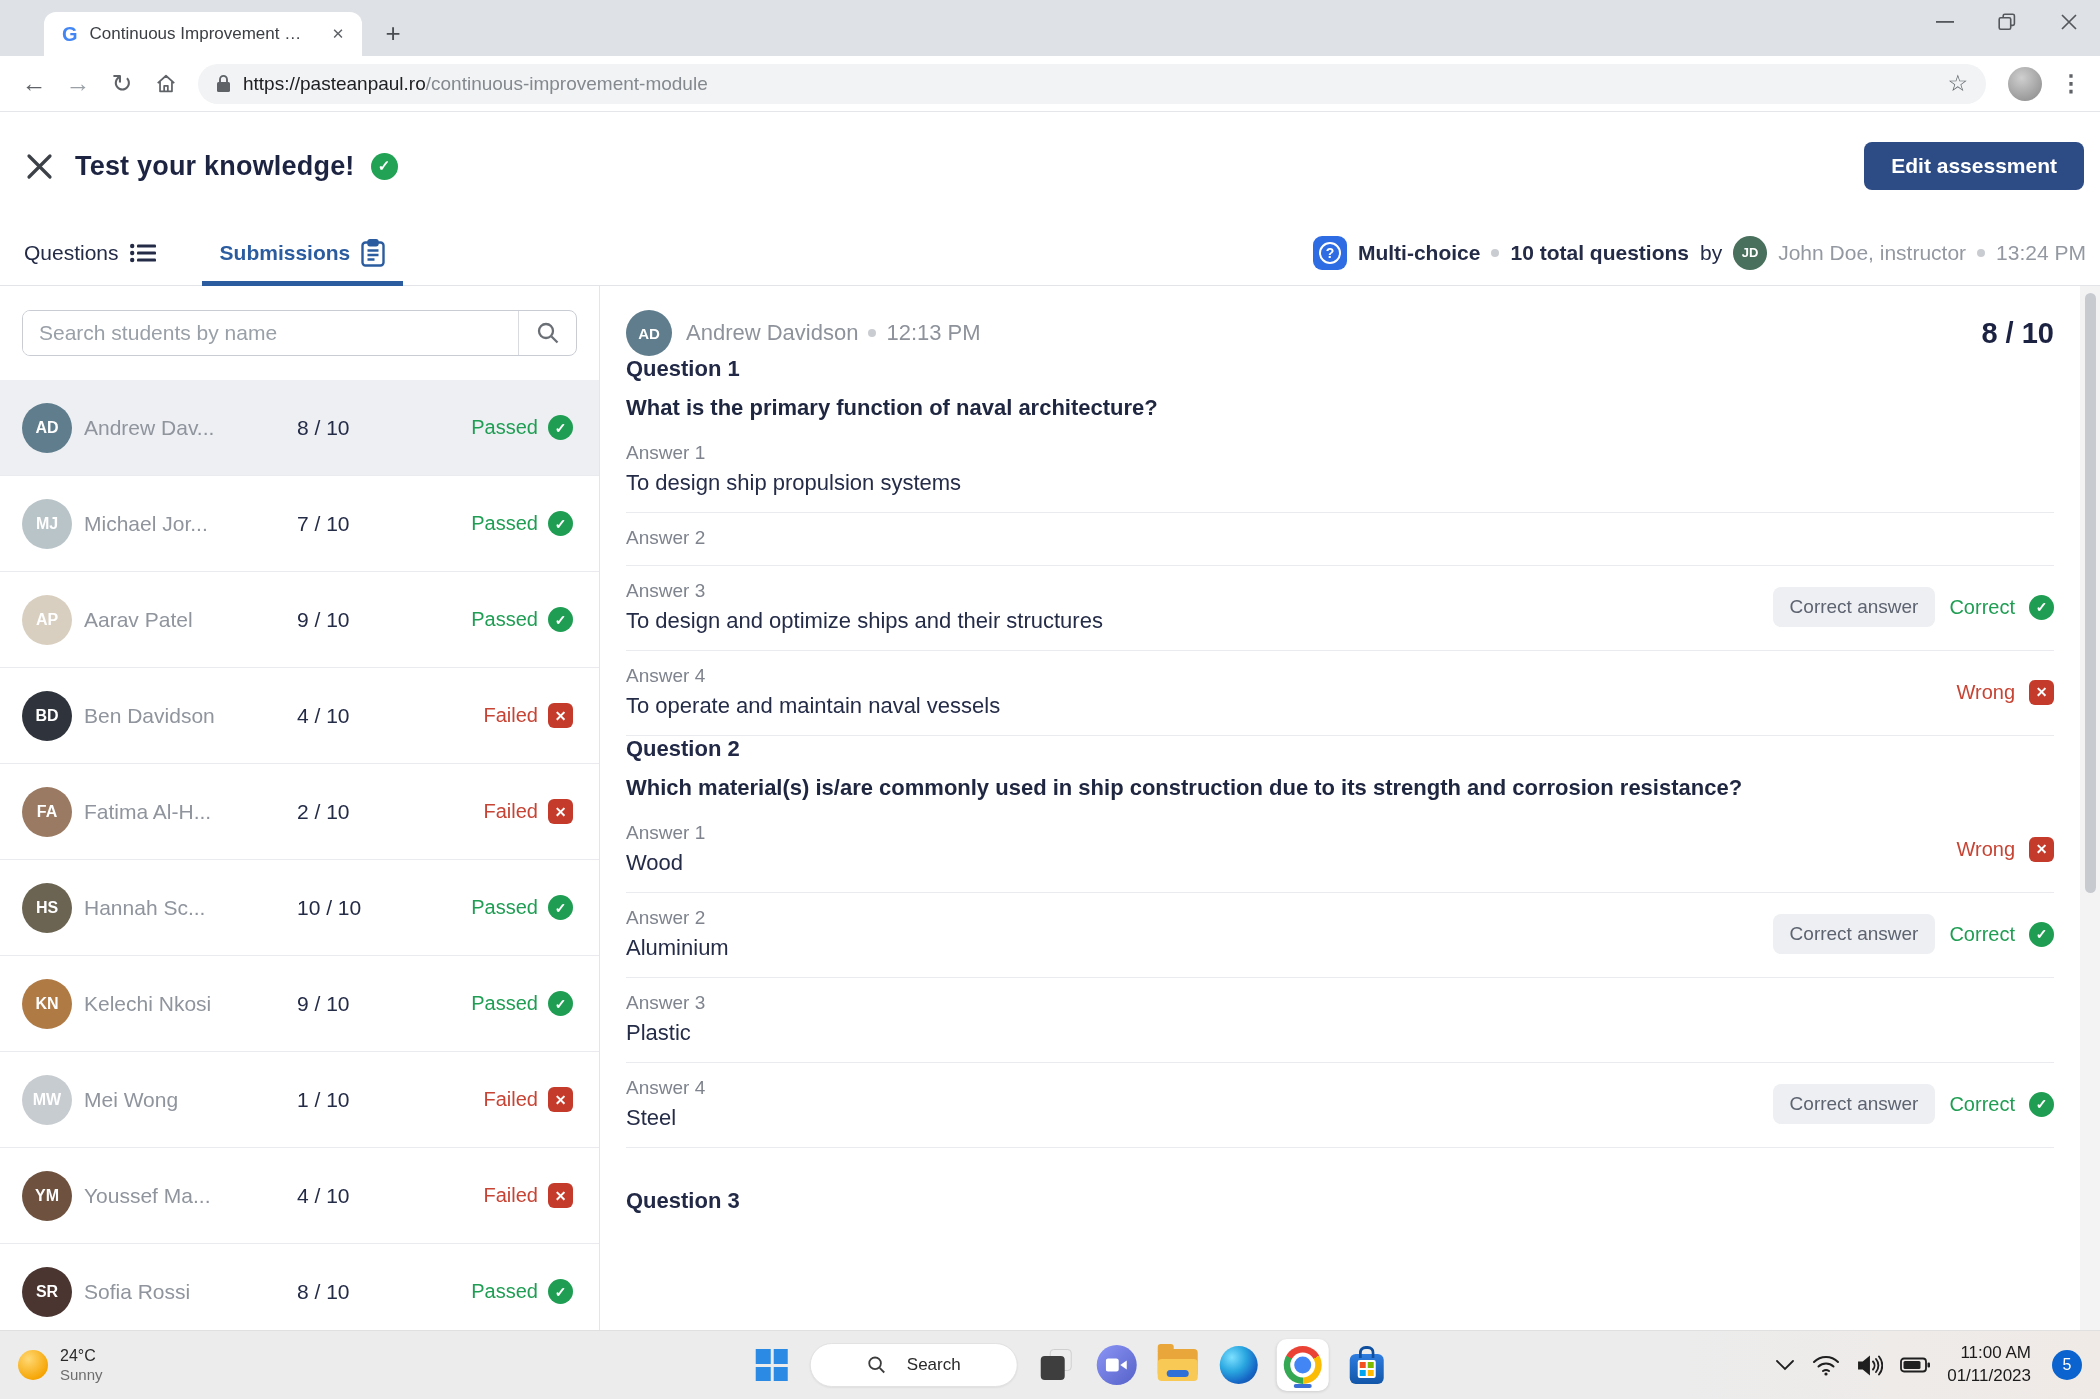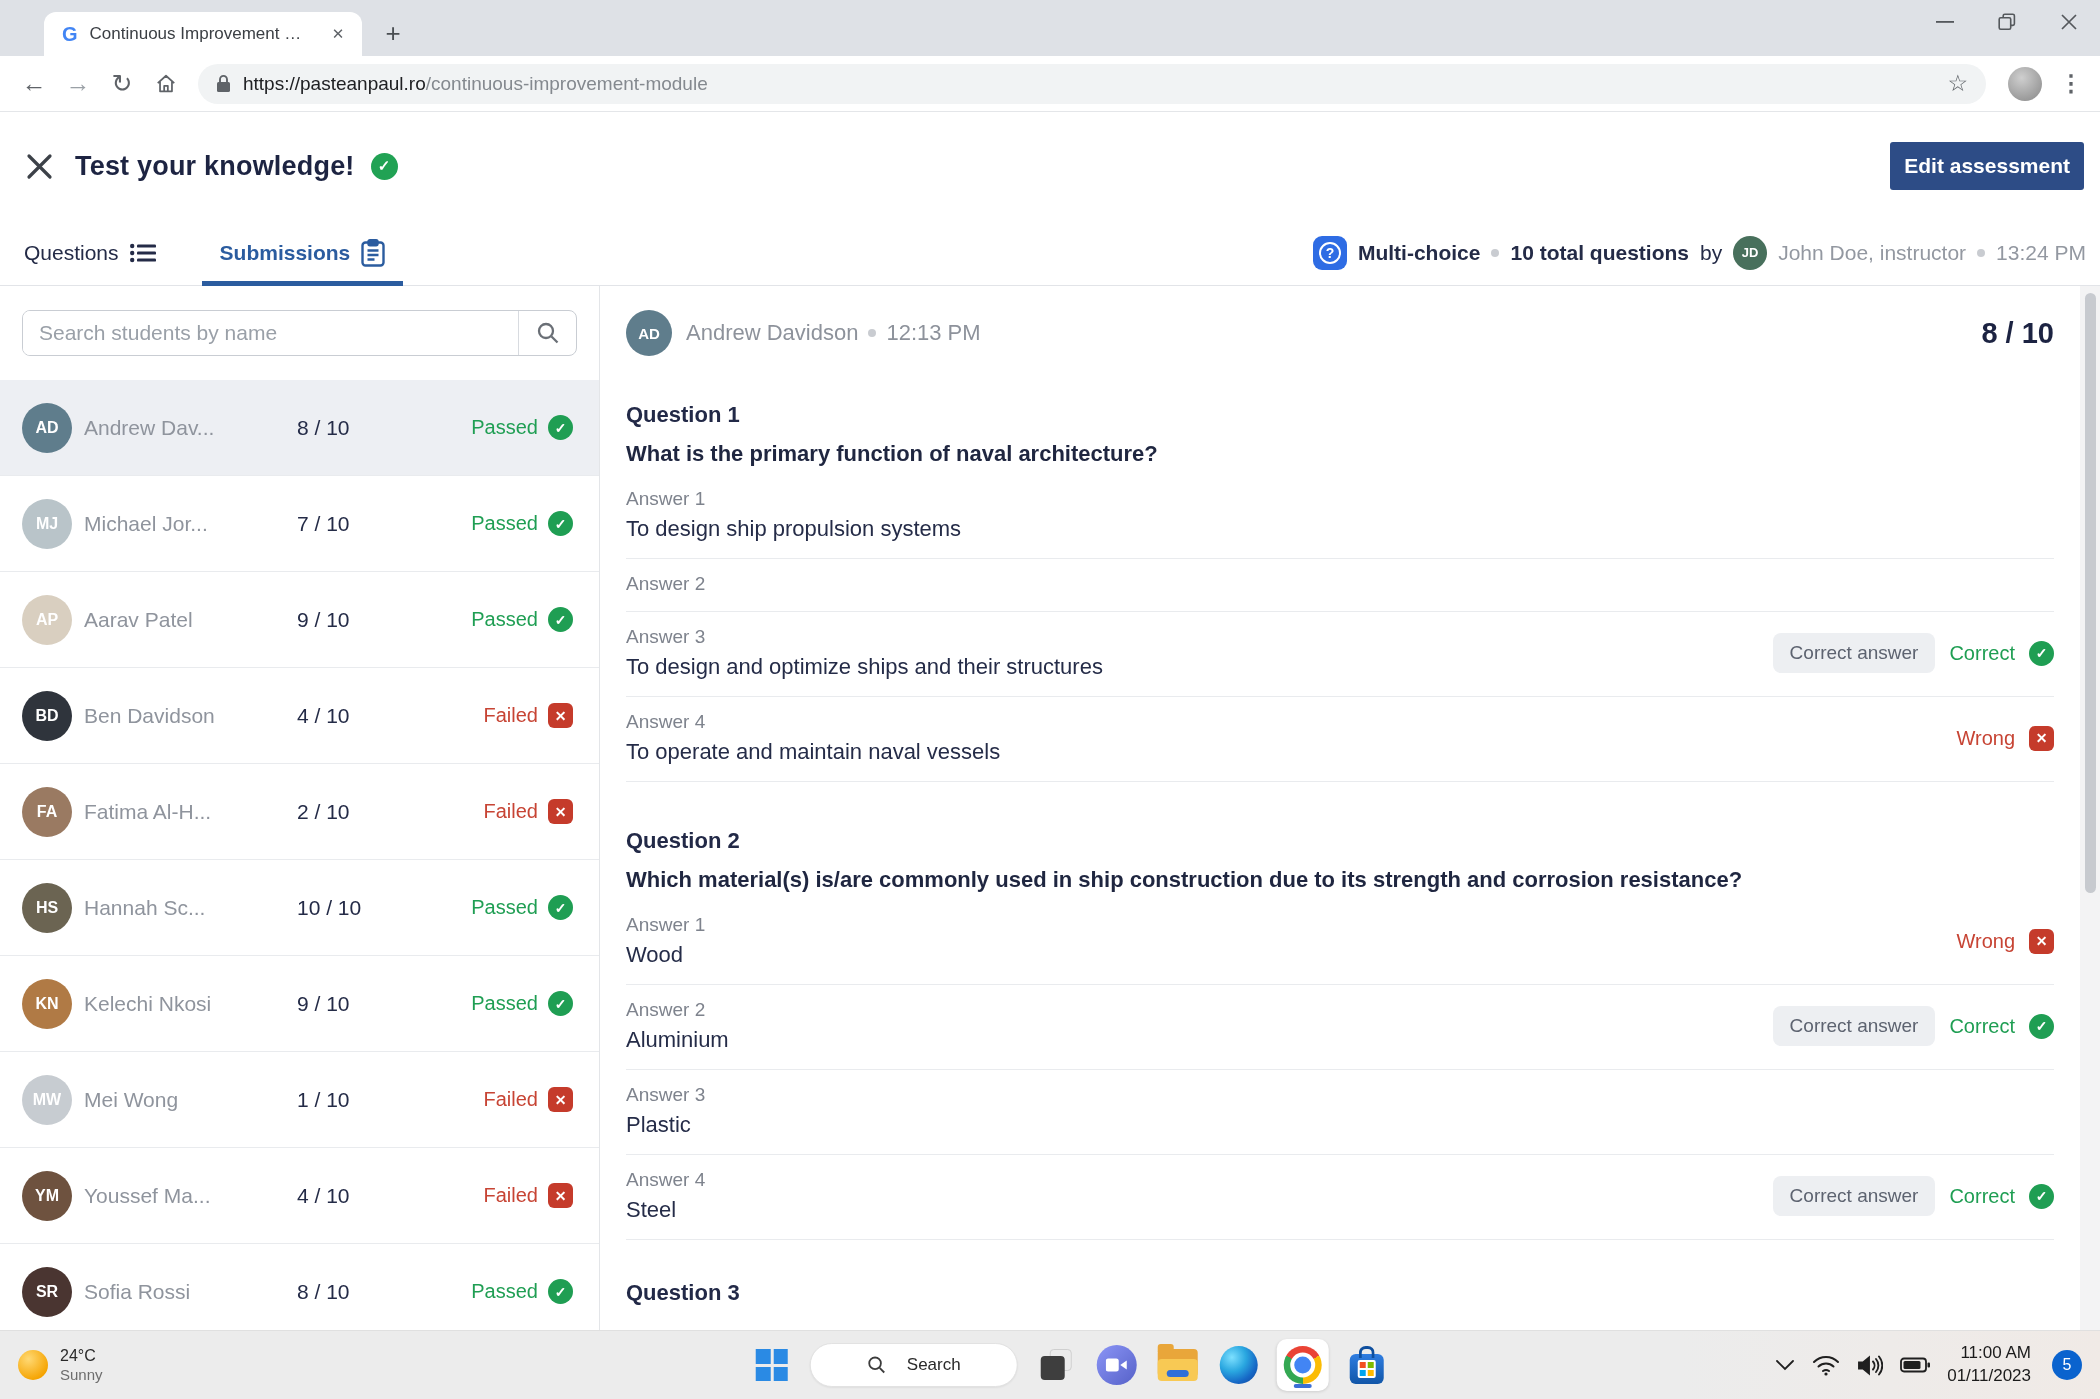--- a/index.html
+++ b/index.html
@@ -33,7 +33,7 @@
   .close-x svg { display:block; }
   .page-title { font-size:27px; font-weight:bold; color:#1d2442; letter-spacing:.2px; }
   .badge-check { width:27px; height:27px; border-radius:50%; background:#21a254; color:#fff; font-size:15px; font-weight:bold; display:flex; align-items:center; justify-content:center; margin-left:-6px; }
-  .edit-btn { margin-left:auto; height:48px; padding:0 14px; background:var(--button-blue,#2d4c86); color:#fff; font-size:21px; font-weight:bold; border:none; border-radius:3px; font-family:inherit; }
+  .edit-btn { margin-left:auto; height:48px; padding:0 27px; background:var(--button-blue,#2d4c86); color:#fff; font-size:21px; font-weight:bold; border:none; border-radius:8px; font-family:inherit; }
 
   .tabs-row { height:66px; border-bottom:1px solid #e2e4e8; display:flex; align-items:center; padding:0 14px 0 6px; flex:none;text-align:right; }
   .tabs-left { display:flex; height:100%; align-items:center; gap:28px; }

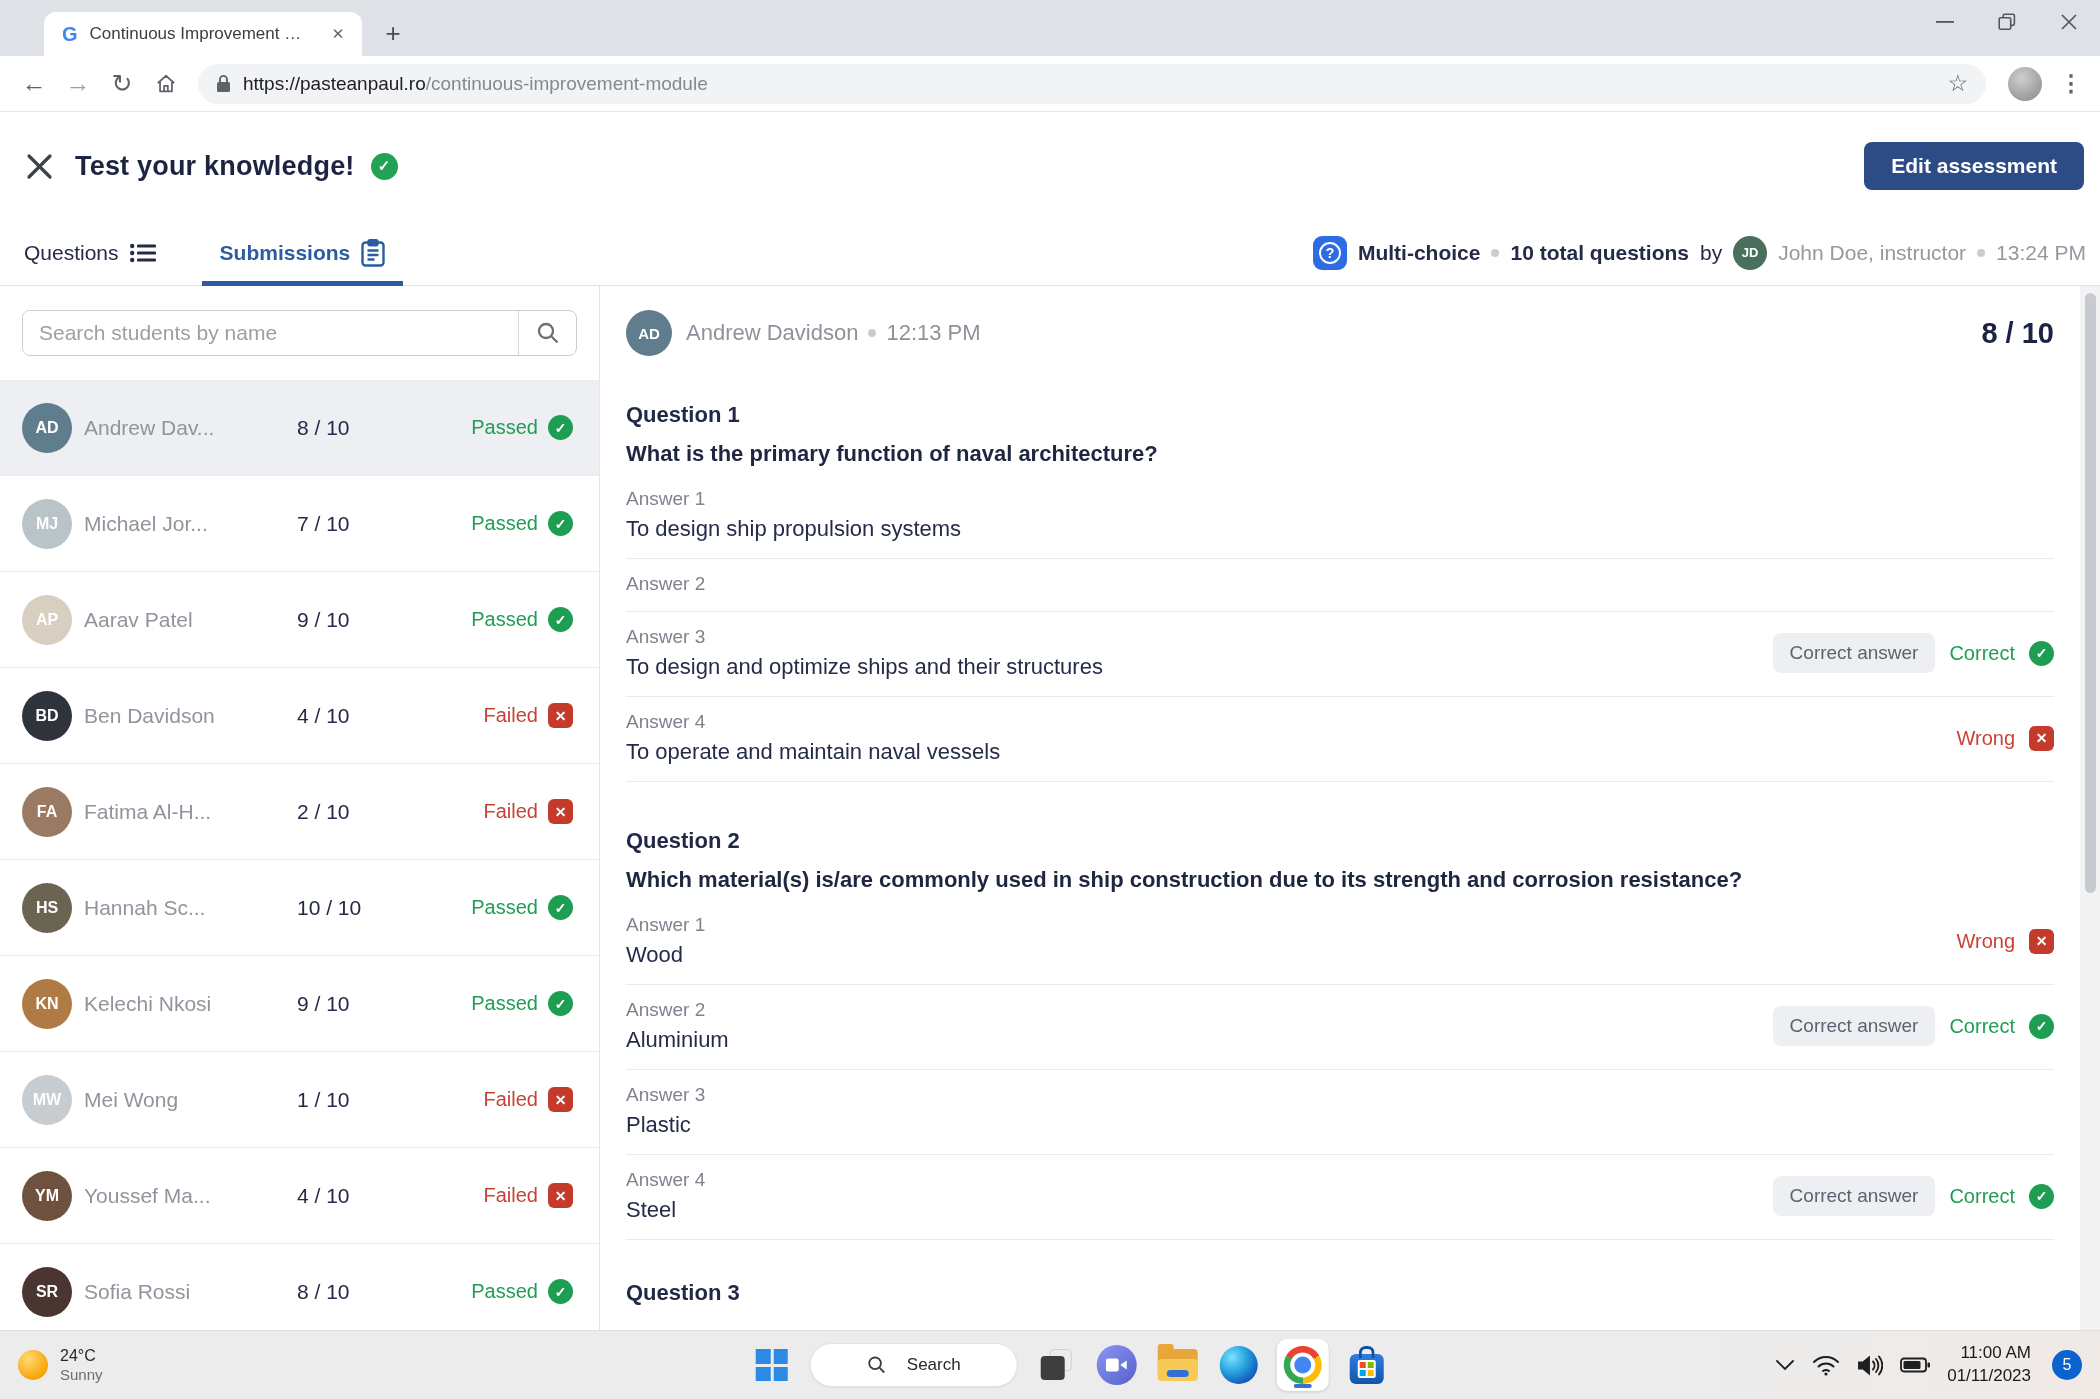--- a/index.html
+++ b/index.html
@@ -80,7 +80,7 @@
   .sub-header .dot { margin:0 10px; }
   .sub-score { margin-left:auto; font-size:29px; font-weight:bold; color:#1c2342; }
 
-  .question { margin-top:46px; }
+  .question { }
   .question:last-child { margin-top:40px; }
   .q-label { font-size:22px; font-weight:bold; color:#222947; line-height:26px; }
   .q-text { font-size:22px; font-weight:bold; color:#1f2640; margin-top:12px; line-height:28px; }

